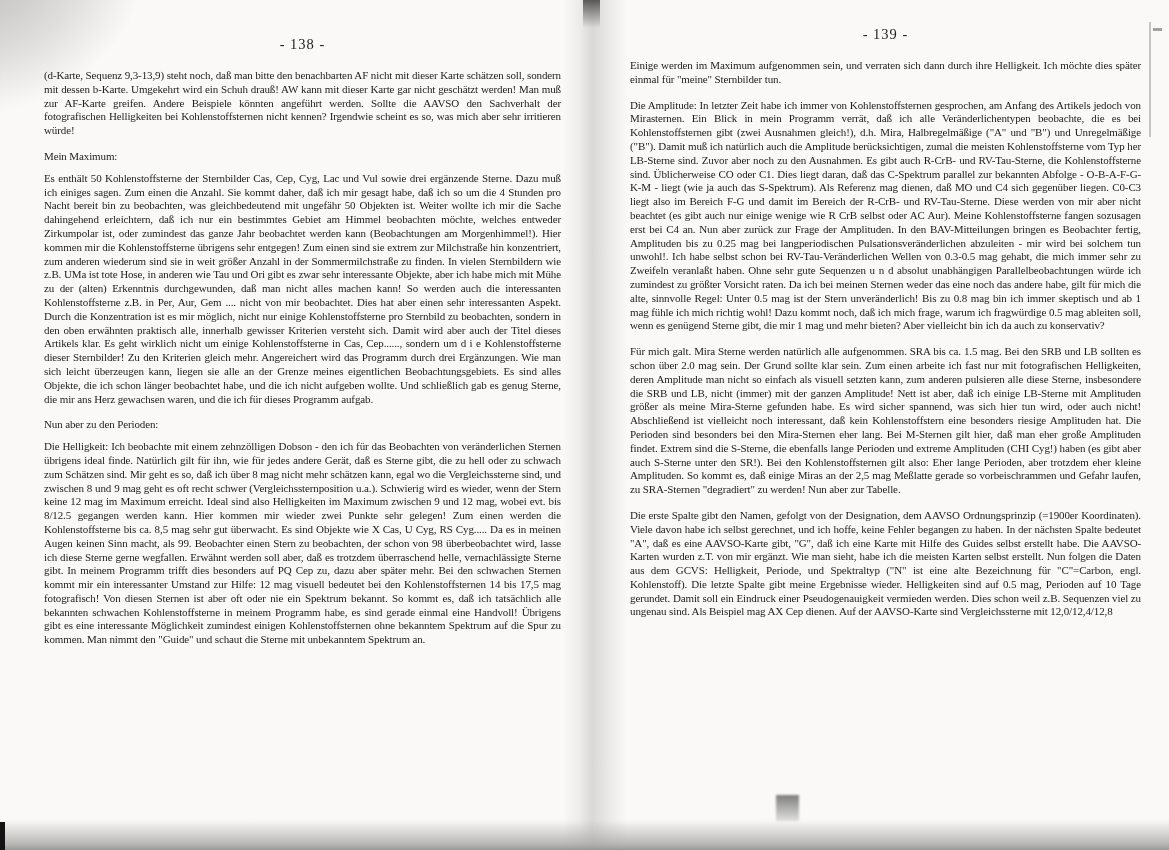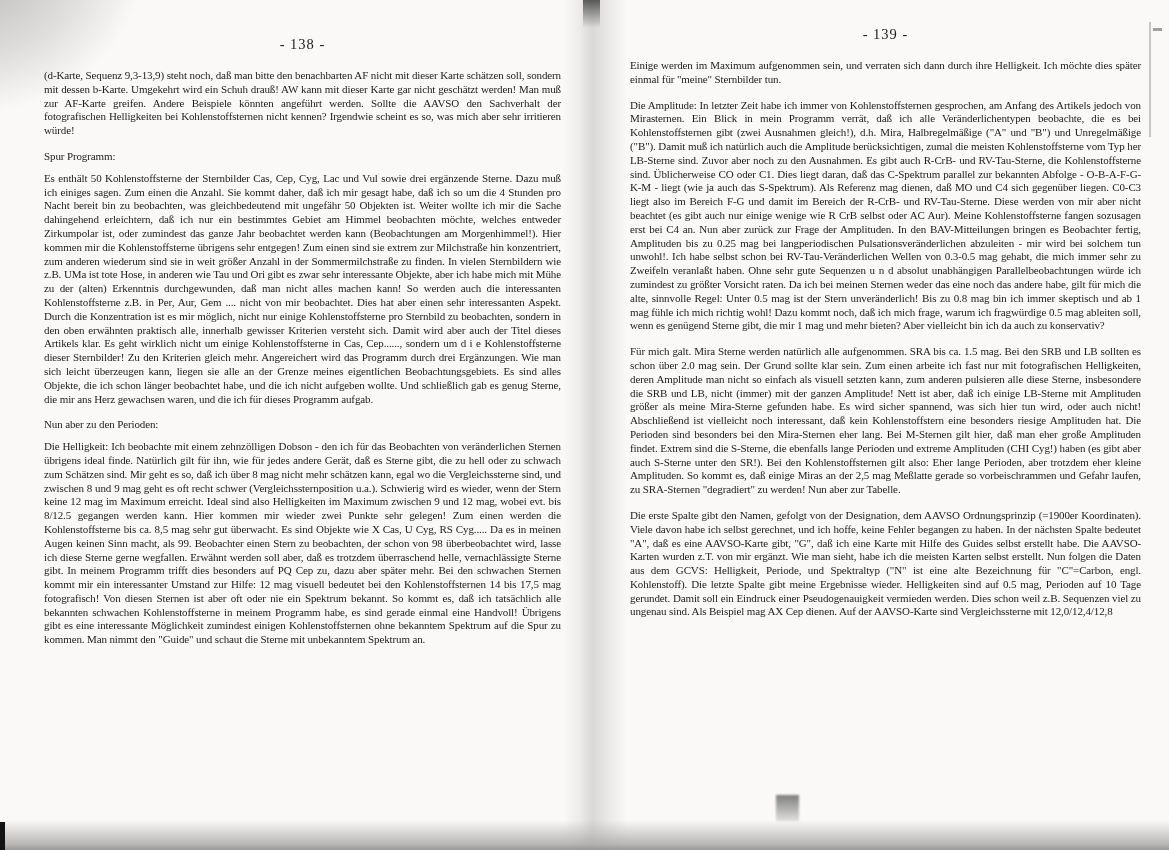--- a/index.html
+++ b/index.html
@@ -75,7 +75,7 @@
   <div class="page page-left">
     <div class="page-number">- 138 -</div>
     <p class="para">(d-Karte, Sequenz 9,3-13,9) steht noch, daß man bitte den benachbarten AF nicht mit dieser Karte schätzen soll, sondern mit dessen b-Karte. Umgekehrt wird ein Schuh drauß! AW kann mit dieser Karte gar nicht geschätzt werden! Man muß zur AF-Karte greifen. Andere Beispiele könnten angeführt werden. Sollte die AAVSO den Sachverhalt der fotografischen Helligkeiten bei Kohlenstoffsternen nicht kennen? Irgendwie scheint es so, was mich aber sehr irritieren würde!</p>
-    <p class="heading">Spur Programm:</p>
+    <p class="heading">Mein Maximum:</p>
     <p class="para tight">Es enthält 50 Kohlenstoffsterne der Sternbilder Cas, Cep, Cyg, Lac und Vul sowie drei ergänzende Sterne. Dazu muß ich einiges sagen. Zum einen die Anzahl. Sie kommt daher, daß ich mir gesagt habe, daß ich so um die 4 Stunden pro Nacht bereit bin zu beobachten, was gleichbedeutend mit ungefähr 50 Objekten ist. Weiter wollte ich mir die Sache dahingehend erleichtern, daß ich nur ein bestimmtes Gebiet am Himmel beobachten möchte, welches entweder Zirkumpolar ist, oder zumindest das ganze Jahr beobachtet werden kann (Beobachtungen am Morgenhimmel!). Hier kommen mir die Kohlenstoffsterne übrigens sehr entgegen! Zum einen sind sie extrem zur Milchstraße hin konzentriert, zum anderen wiederum sind sie in weit größer Anzahl in der Sommermilchstraße zu finden. In vielen Sternbildern wie z.B. UMa ist tote Hose, in anderen wie Tau und Ori gibt es zwar sehr interessante Objekte, aber ich habe mich mit Mühe zu der (alten) Erkenntnis durchgewunden, daß man nicht alles machen kann! So werden auch die interessanten Kohlenstoffsterne z.B. in Per, Aur, Gem .... nicht von mir beobachtet. Dies hat aber einen sehr interessanten Aspekt. Durch die Konzentration ist es mir möglich, nicht nur einige Kohlenstoffsterne pro Sternbild zu beobachten, sondern in den oben erwähnten praktisch alle, innerhalb gewisser Kriterien versteht sich. Damit wird aber auch der Titel dieses Artikels klar. Es geht wirklich nicht um einige Kohlenstoffsterne in Cas, Cep......, sondern um d i e Kohlenstoffsterne dieser Sternbilder! Zu den Kriterien gleich mehr. Angereichert wird das Programm durch drei Ergänzungen. Wie man sich leicht überzeugen kann, liegen sie alle an der Grenze meines eigentlichen Beobachtungsgebiets. Es sind alles Objekte, die ich schon länger beobachtet habe, und die ich nicht aufgeben wollte. Und schließlich gab es genug Sterne, die mir ans Herz gewachsen waren, und die ich für dieses Programm aufgab.</p>
     <p class="heading">Nun aber zu den Perioden:</p>
     <p class="para tight last">Die Helligkeit: Ich beobachte mit einem zehnzölligen Dobson - den ich für das Beobachten von veränderlichen Sternen übrigens ideal finde. Natürlich gilt für ihn, wie für jedes andere Gerät, daß es Sterne gibt, die zu hell oder zu schwach zum Schätzen sind. Mir geht es so, daß ich über 8 mag nicht mehr schätzen kann, egal wo die Vergleichssterne sind, und zwischen 8 und 9 mag geht es oft recht schwer (Vergleichssternposition u.a.). Schwierig wird es wieder, wenn der Stern keine 12 mag im Maximum erreicht. Ideal sind also Helligkeiten im Maximum zwischen 9 und 12 mag, wobei evt. bis 8/12.5 gegangen werden kann. Hier kommen mir wieder zwei Punkte sehr gelegen! Zum einen werden die Kohlenstoffsterne bis ca. 8,5 mag sehr gut überwacht. Es sind Objekte wie X Cas, U Cyg, RS Cyg..... Da es in meinen Augen keinen Sinn macht, als 99. Beobachter einen Stern zu beobachten, der schon von 98 überbeobachtet wird, lasse ich diese Sterne gerne wegfallen. Erwähnt werden soll aber, daß es trotzdem überraschend helle, vernachlässigte Sterne gibt. In meinem Programm trifft dies besonders auf PQ Cep zu, dazu aber später mehr. Bei den schwachen Sternen kommt mir ein interessanter Umstand zur Hilfe: 12 mag visuell bedeutet bei den Kohlenstoffsternen 14 bis 17,5 mag fotografisch! Von diesen Sternen ist aber oft oder nie ein Spektrum bekannt. So kommt es, daß ich tatsächlich alle bekannten schwachen Kohlenstoffsterne in meinem Programm habe, es sind gerade einmal eine Handvoll! Übrigens gibt es eine interessante Möglichkeit zumindest einigen Kohlenstoffsternen ohne bekanntem Spektrum auf die Spur zu kommen. Man nimmt den "Guide" und schaut die Sterne mit unbekanntem Spektrum an.</p>

